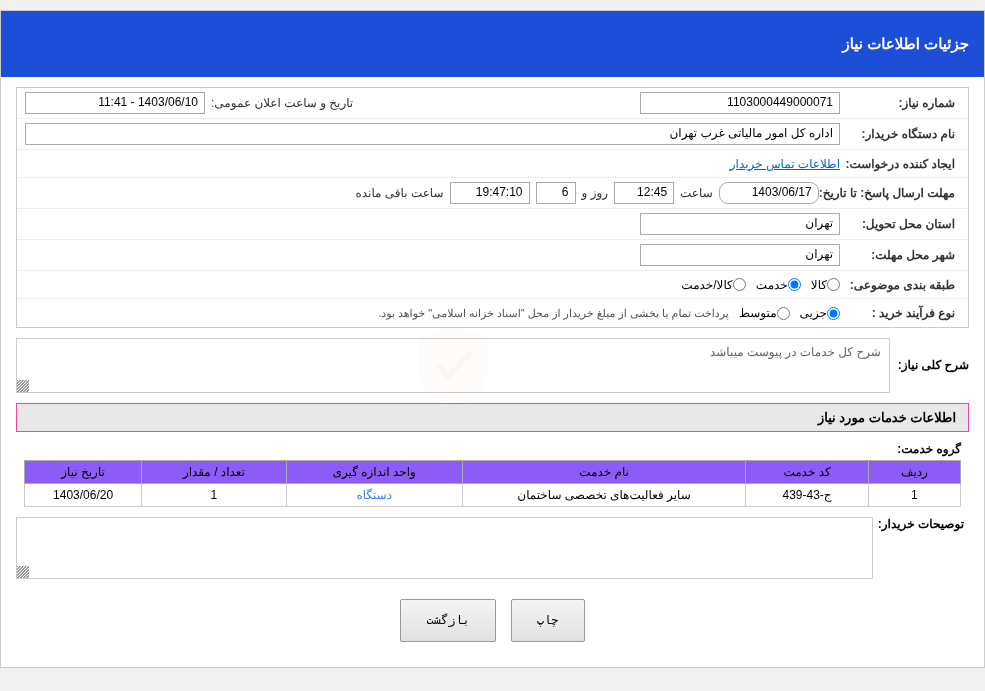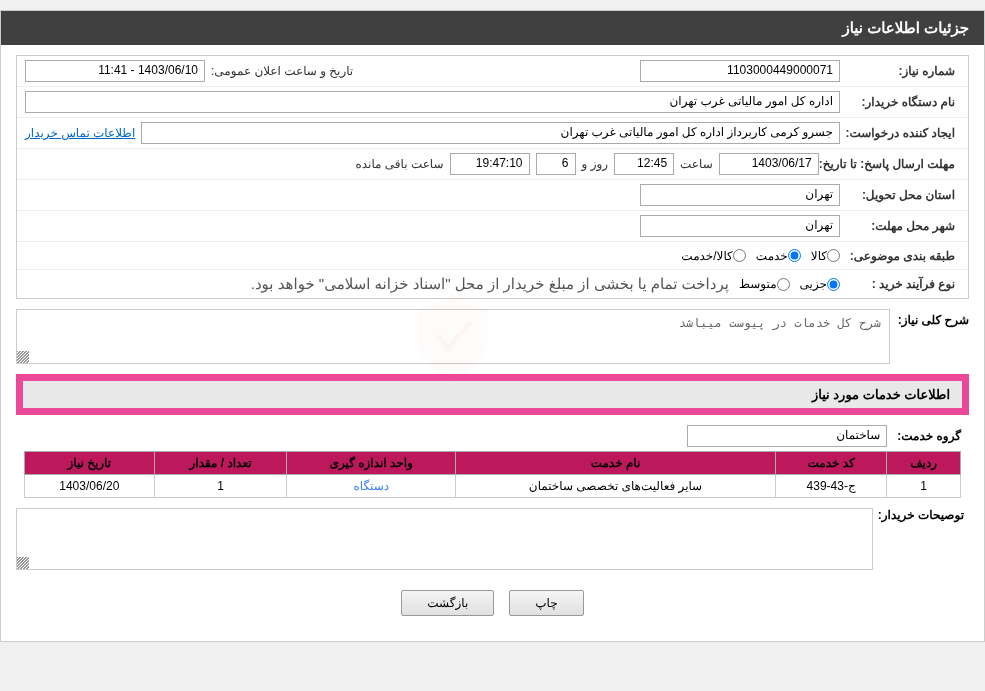--- a/index.html
+++ b/index.html
@@ -16,10 +16,10 @@
       border: 1px solid #ccc;
     }
     .header-bar {
-      background: #404040;
+      background: #1d4ed8;
       color: #fff;
       text-align: right;
-      padding: 8px 15px;
+      padding: 24px 15px;
       font-size: 15px;
       font-weight: bold;
     }

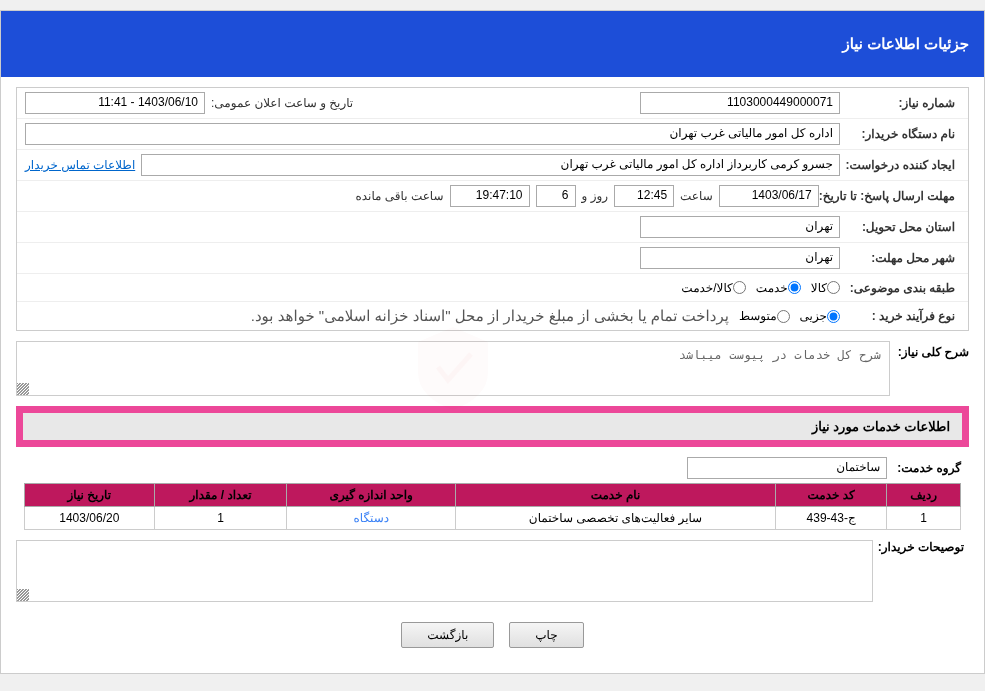--- a/index.html
+++ b/index.html
@@ -207,7 +207,6 @@
       <div class="form-row">
         <span class="label">ایجاد کننده درخواست:</span>
         <div class="inline-group">
-          <div class="value-box">جسرو کرمی کاربرداز اداره کل امور مالیاتی غرب تهران</div>
           <span class="link-blue">اطلاعات تماس خریدار</span>
         </div>
       </div>

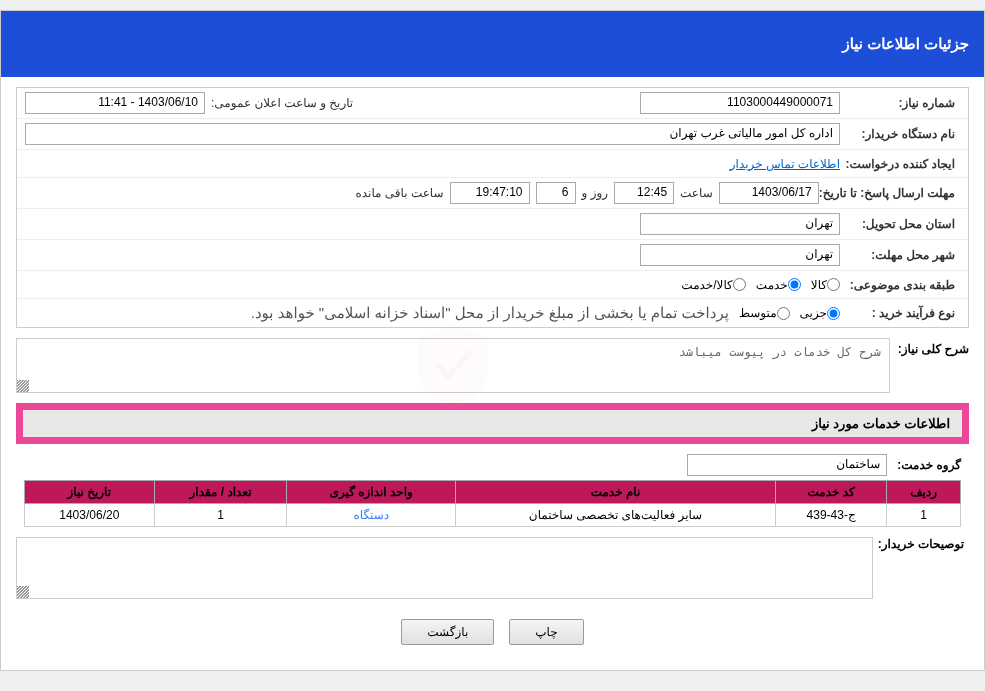--- a/index.html
+++ b/index.html
@@ -214,7 +214,7 @@
       <div class="form-row">
         <span class="label">مهلت ارسال پاسخ: تا تاریخ:</span>
         <div class="inline-group">
-          <div class="value-box" style="max-width:100px;">1403/06/17</div>
+          <div class="value-box" style="max-width:100px;border-radius:9px;">1403/06/17</div>
           <span class="inline-label">ساعت</span>
           <div class="value-box" style="max-width:60px;">12:45</div>
           <span class="inline-label">روز و</span>

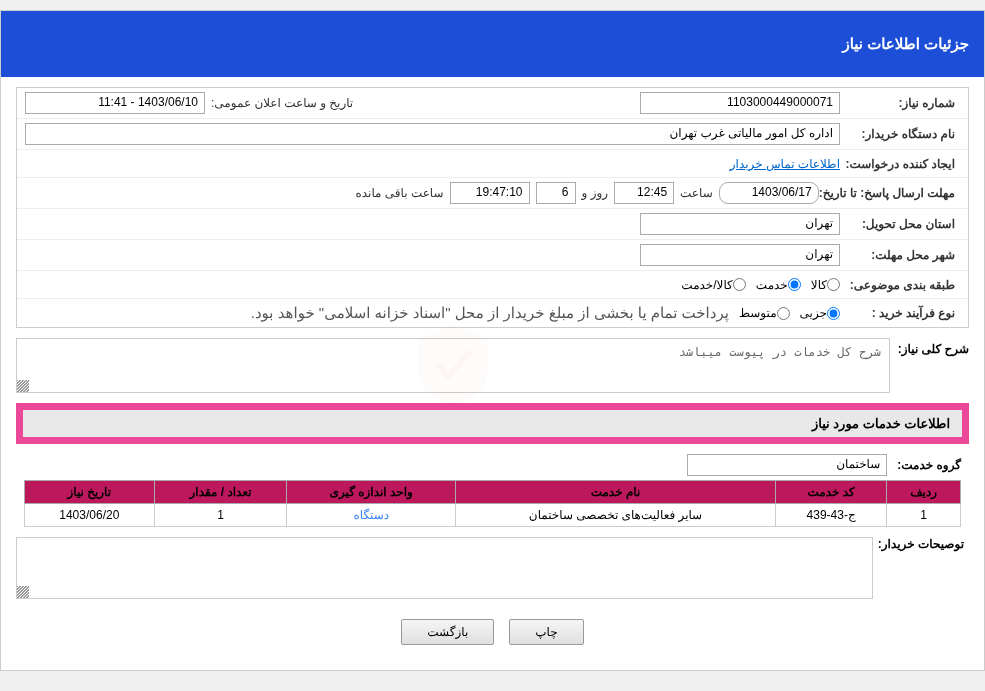--- a/index.html
+++ b/index.html
@@ -164,7 +164,7 @@
     }
     .purchase-note {
       color: #555;
-      font-size: 15px;
+      font-size: 11px;
       flex: 1;
     }
     .shield-watermark {

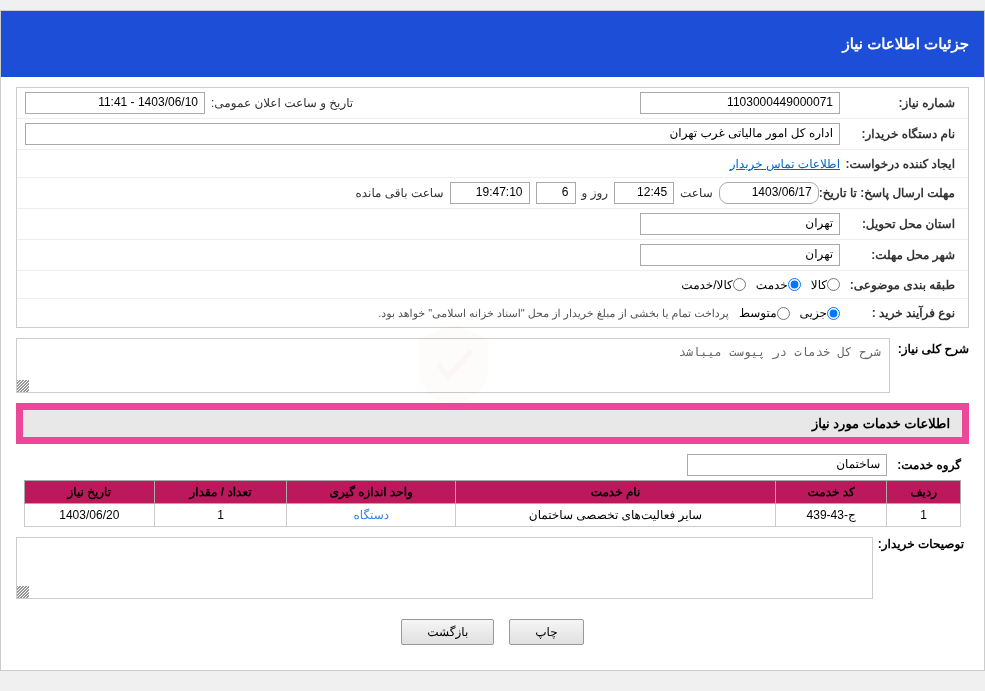--- a/index.html
+++ b/index.html
@@ -271,7 +271,7 @@
 
     <div style="display:flex; align-items:flex-start; margin-bottom:10px; gap:8px;">
       <span style="font-weight:bold; white-space:nowrap; padding-top:4px;">شرح کلی نیاز:</span>
-      <div style="flex:1; border:1px solid #ccc; min-height:55px; position:relative;font-family:Liberation Mono, monospace;">
+      <div style="flex:1; border:1px solid #ccc; min-height:55px; position:relative;">
 
         <div class="shield-watermark">
           <svg width="80" height="90" viewBox="0 0 80 90">

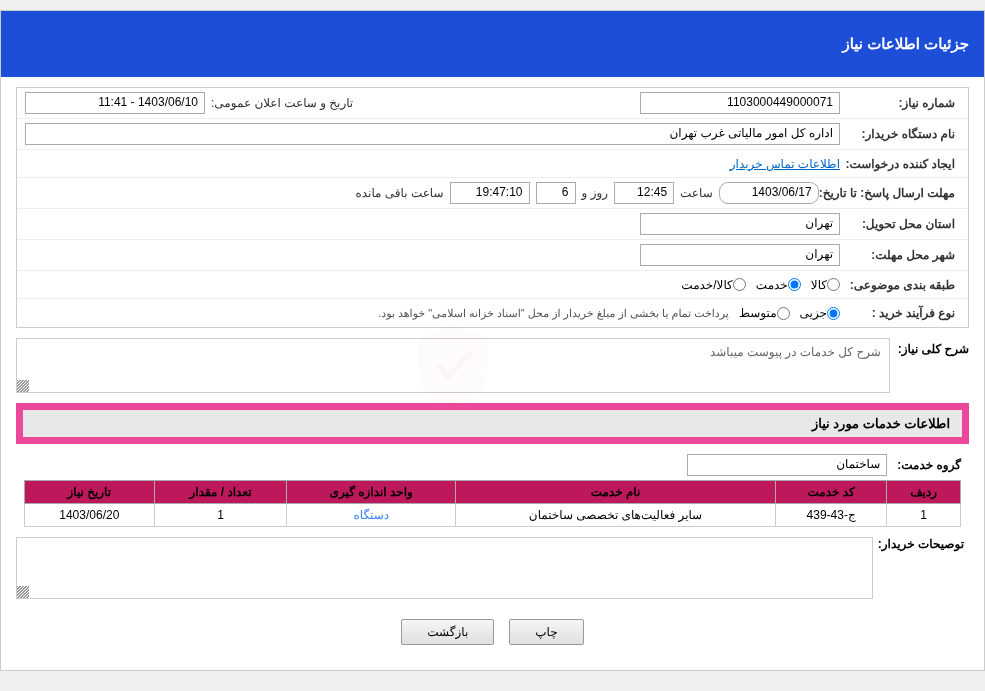--- a/index.html
+++ b/index.html
@@ -270,7 +270,7 @@
     </div>
 
     <div style="display:flex; align-items:flex-start; margin-bottom:10px; gap:8px;">
-      <span style="font-weight:bold; white-space:nowrap; padding-top:4px;">شرح کلی نیاز:</span>
+      <span style="font-weight:bold; white-space:nowrap; padding-top:4px;margin-top:16px;">شرح کلی نیاز:</span>
       <div style="flex:1; border:1px solid #ccc; min-height:55px; position:relative;">
 
         <div class="shield-watermark">

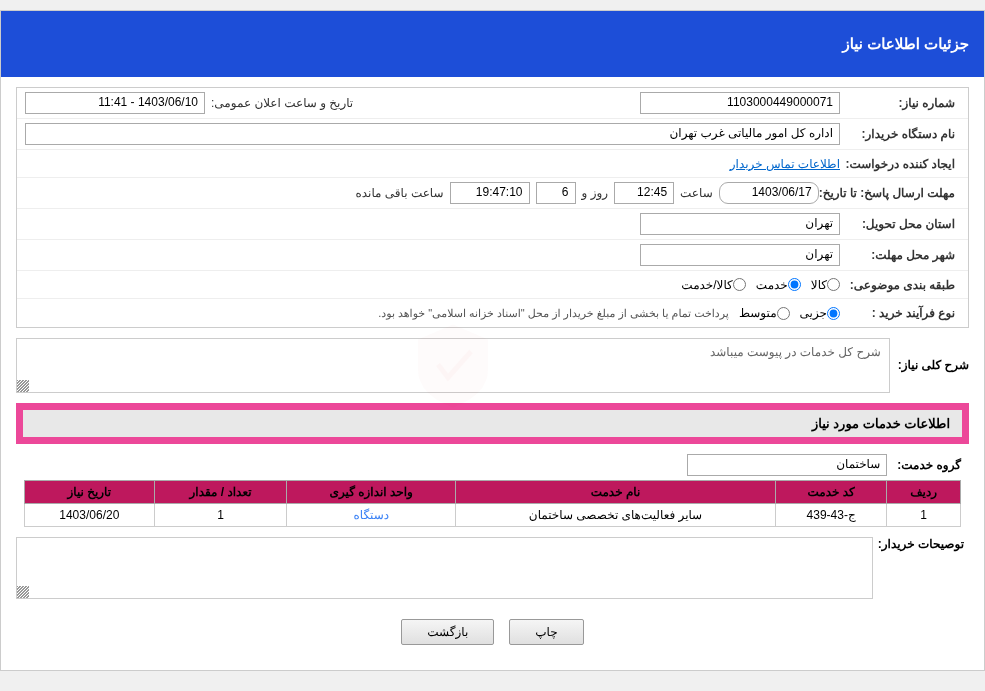--- a/index.html
+++ b/index.html
@@ -84,7 +84,7 @@
     }
     .section-title {
       background: #e8e8e8;
-      border: 7px solid #ec4899;
+      border: 1px solid #ec4899;
       padding: 6px 12px;
       font-weight: bold;
       font-size: 13px;

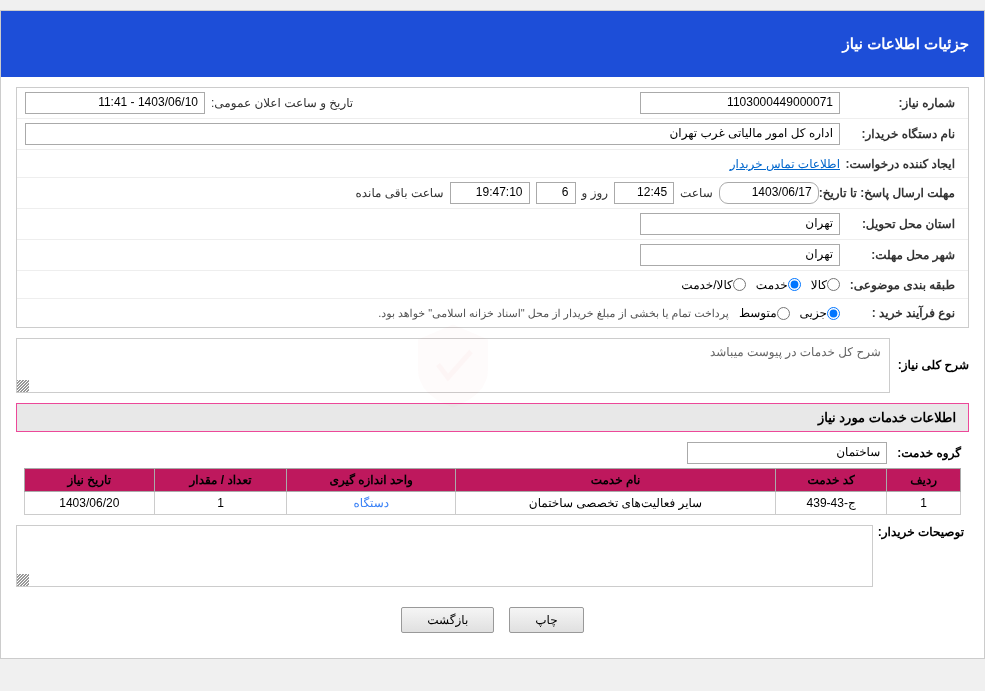--- a/index.html
+++ b/index.html
@@ -288,7 +288,6 @@
 
     <div class="group-row">
       <span style="font-weight:bold;">گروه خدمت:</span>
-      <div class="value-box" style="max-width:200px;">ساختمان</div>
     </div>
 
     <div class="table-section">

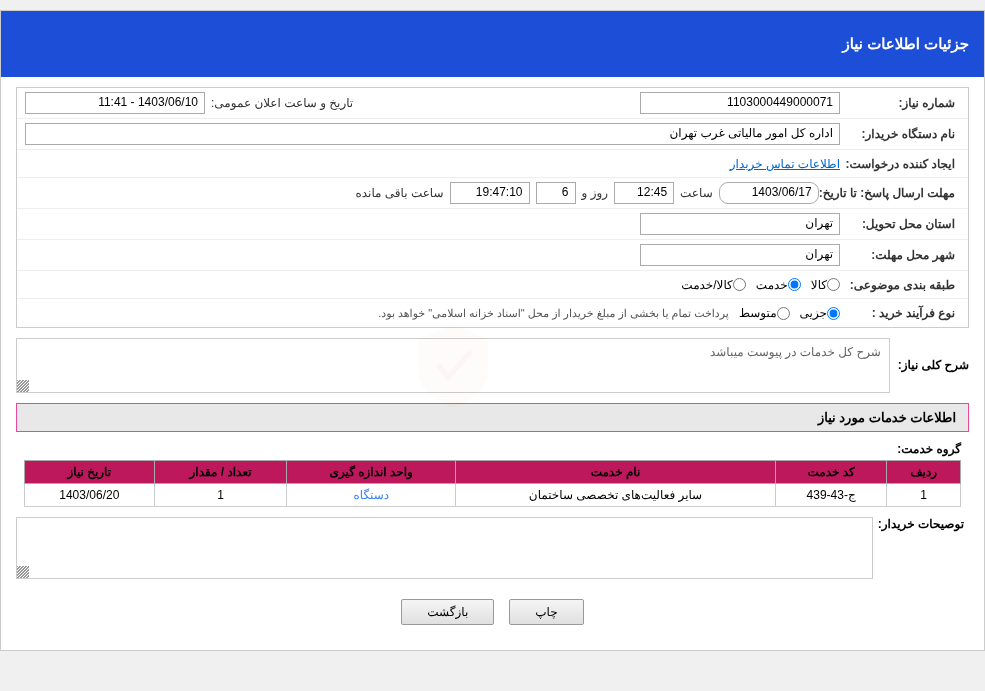--- a/index.html
+++ b/index.html
@@ -107,11 +107,11 @@
       font-size: 12px;
     }
     table th {
-      background: #be185d;
+      background: #8b5cf6;
       border: 1px solid #aaa;
-      padding: 4px 8px;
+      padding: 4px 17px;
       text-align: center;
-      font-weight: bold;
+      font-weight: normal;
     }
     table td {
       border: 1px solid #ccc;

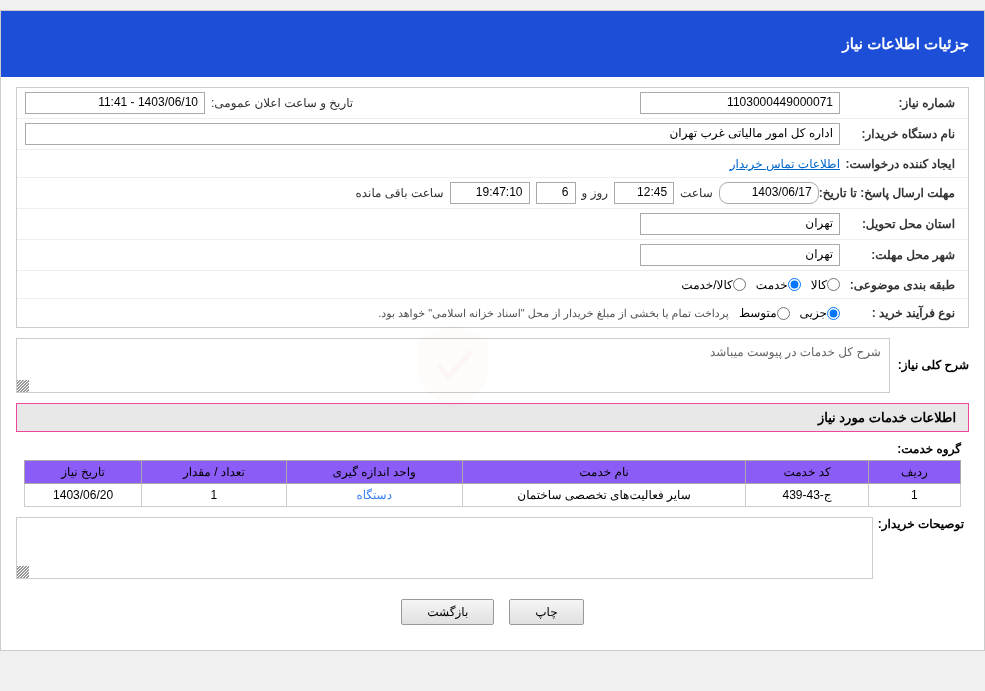--- a/index.html
+++ b/index.html
@@ -144,11 +144,11 @@
       padding: 10px 0 15px 0;
     }
     .btn {
-      padding: 5px 25px;
+      padding: 13px 25px;
       border: 1px solid #999;
       background: linear-gradient(to bottom, #f5f5f5, #e0e0e0);
       cursor: pointer;
-      font-family: Liberation Sans, sans-serif;
+      font-family: Liberation Mono, monospace;
       font-size: 12px;
       border-radius: 2px;
     }

